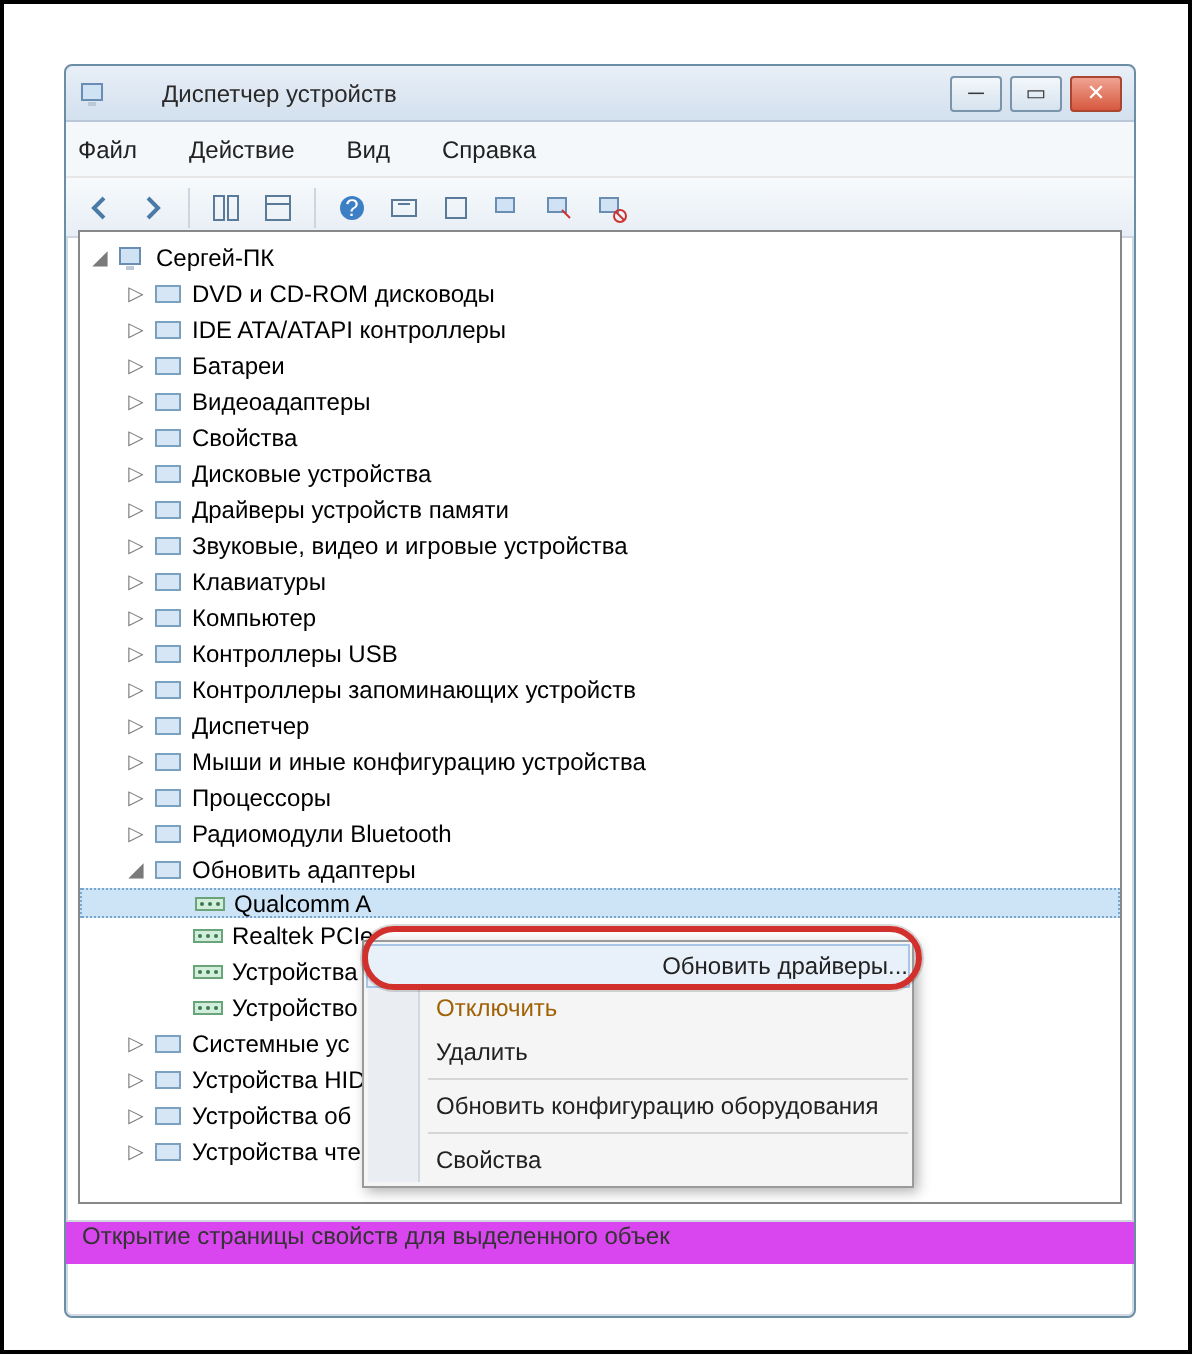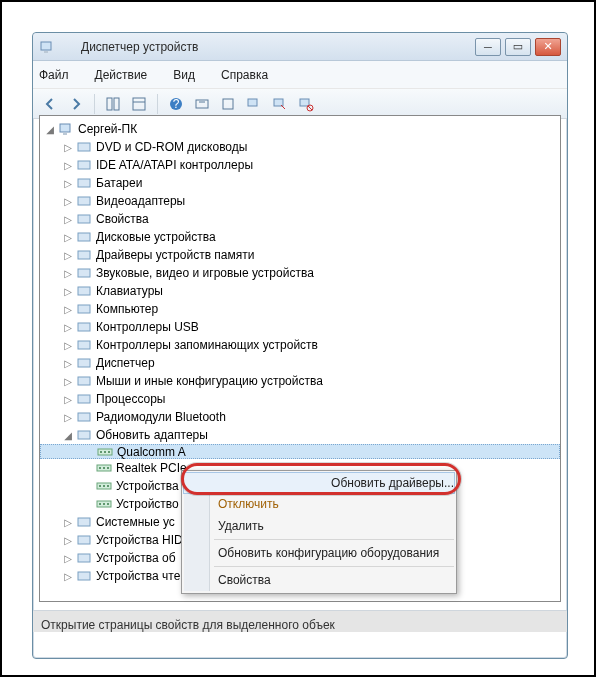--- a/index.html
+++ b/index.html
@@ -24,7 +24,7 @@
 .expander { width:12px; height:12px; display:inline-flex; align-items:center; justify-content:center; color:#7a7a7a; font-size:10px; margin-right:2px; }
 .nicon { width:16px; height:16px; margin-right:4px; display:inline-flex; align-items:center; justify-content:center; }
 .node.sel { background:#cde4f7; border:1px dotted #7aa7d0; height:15px;align-items:center; }
-.status { position:absolute; left:0; right:0; bottom:26px; height:22px; border-top:1px solid #cfd6dd; background:#e5e5e5; display:flex; align-items:flex-end; padding:0 8px; color:#333; }
+.status { position:absolute; left:0; right:0; bottom:26px; height:22px; border-top:1px solid #cfd6dd; background:#d946ef; display:flex; align-items:flex-start; padding:0 8px; color:#333; }
 .ctx { position:absolute; left:148px; top:437px; width:276px; background:#f5f5f5; border:1px solid #9a9a9a; box-shadow:2px 2px 6px rgba(0,0,0,0.3); padding:2px; }
 .ctx .strip { position:absolute; left:2px; top:2px; bottom:2px; width:26px; background:#eaeef3; border-right:1px solid #d2d8de; }
 .ctx .mi { position:relative; height:22px; display:flex; align-items:center; padding-left:34px; color:#222; }

